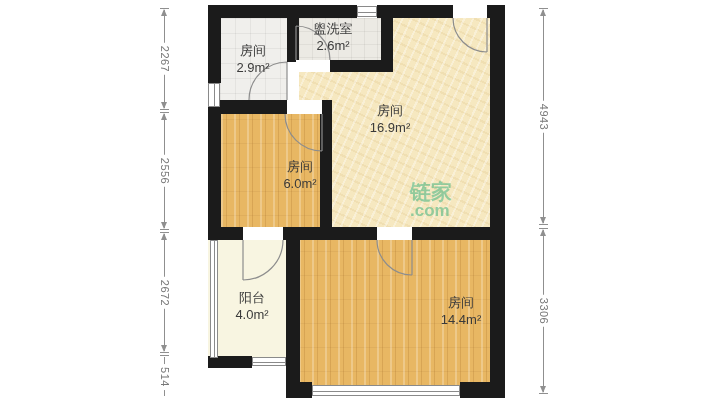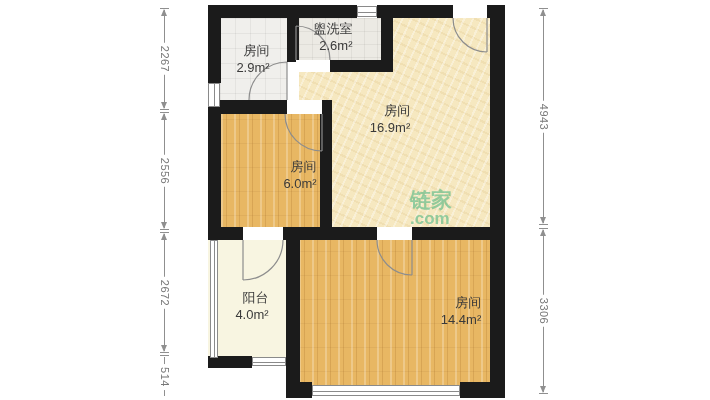--- a/index.html
+++ b/index.html
@@ -49,7 +49,7 @@
   
   .room-label{
     position:absolute;transform:translate(-50%,-50%);
-    text-align:right;color:#3a3a3a;font-size:13px;line-height:1.3;
+    text-align:center;color:#3a3a3a;font-size:13px;line-height:1.3;
     white-space:nowrap;z-index:6;
   }
   .room-label .rl-name{display:block;}

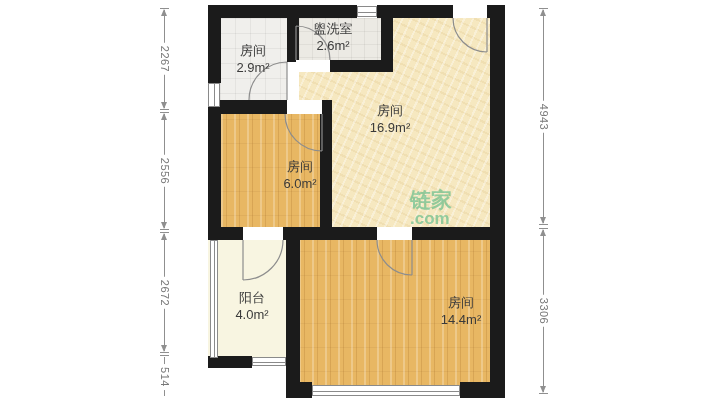--- a/index.html
+++ b/index.html
@@ -61,7 +61,7 @@
     left:250px;top:166px;font-size:52px;font-weight:bold;letter-spacing:1px;
     color:rgba(127,200,158,.55);
   }
-  .wm-side{left:410px;top:181px;text-align:left;color:rgba(104,190,140,.7);margin-top:8px;}
+  .wm-side{left:410px;top:181px;text-align:left;color:rgba(104,190,140,.7);}
   .wm-cjk{display:block;font-size:21px;font-weight:bold;line-height:1.0;}
   .wm-com{display:block;font-size:17px;font-weight:bold;line-height:1.1;}
 

